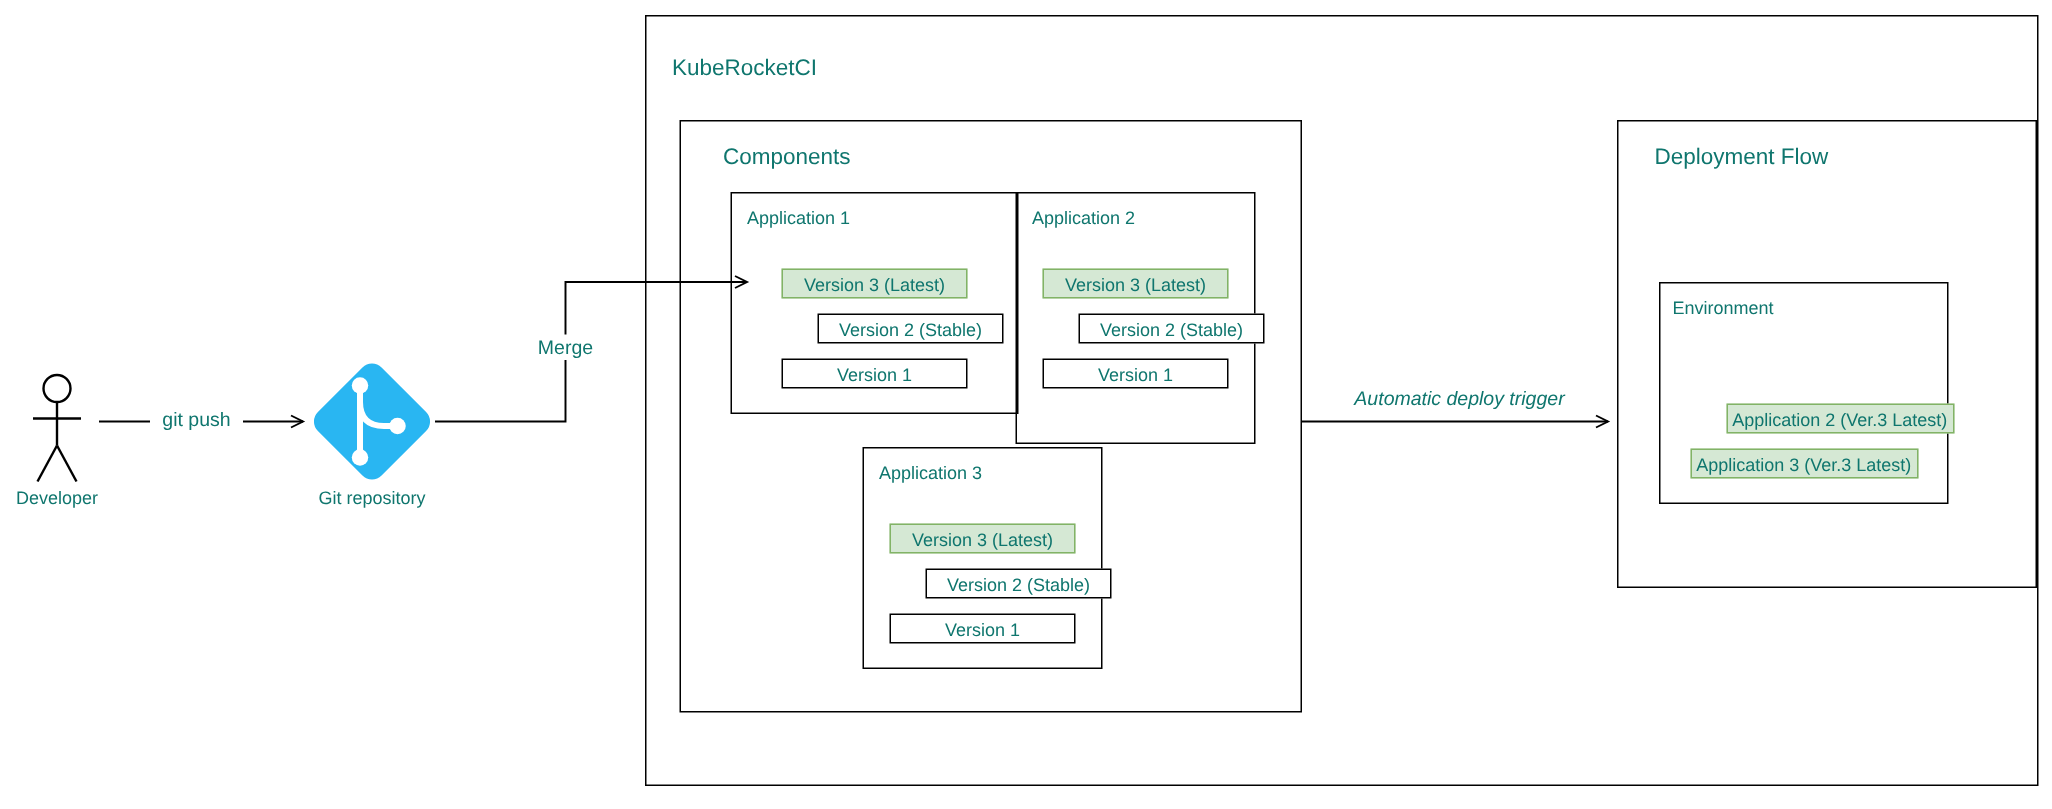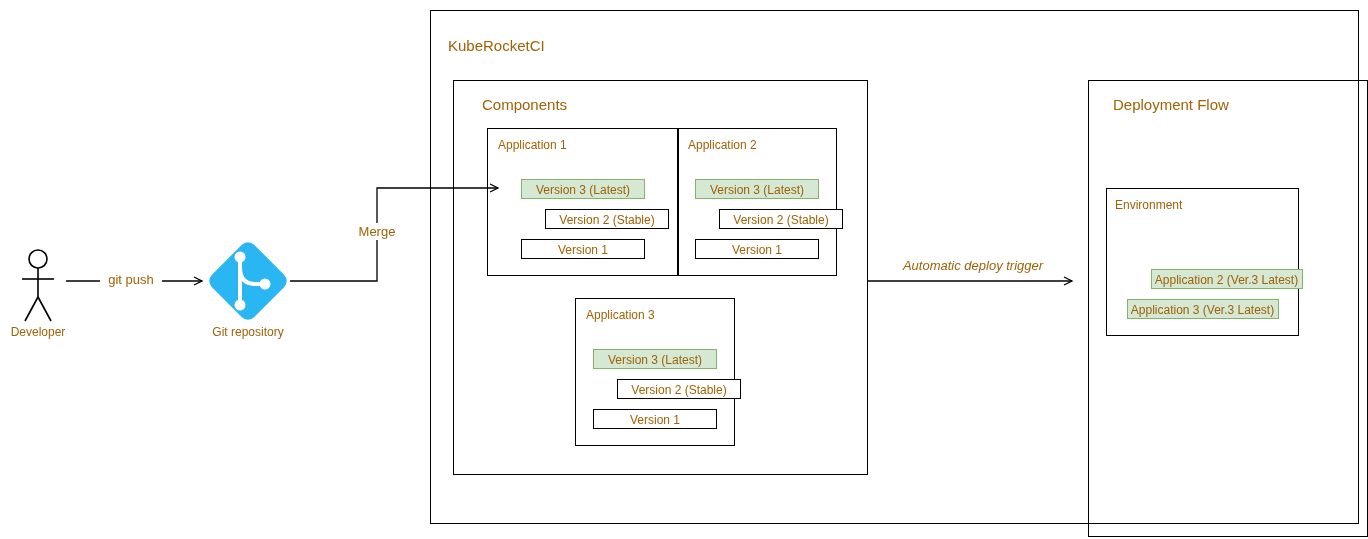--- a/index.html
+++ b/index.html
@@ -9,7 +9,7 @@
     height: 539px;
     background: #ffffff;
     font-family: "Liberation Sans", sans-serif;
-    color: #a16207;
+    color: #0f766e;
     overflow: hidden;
   }
   .box {

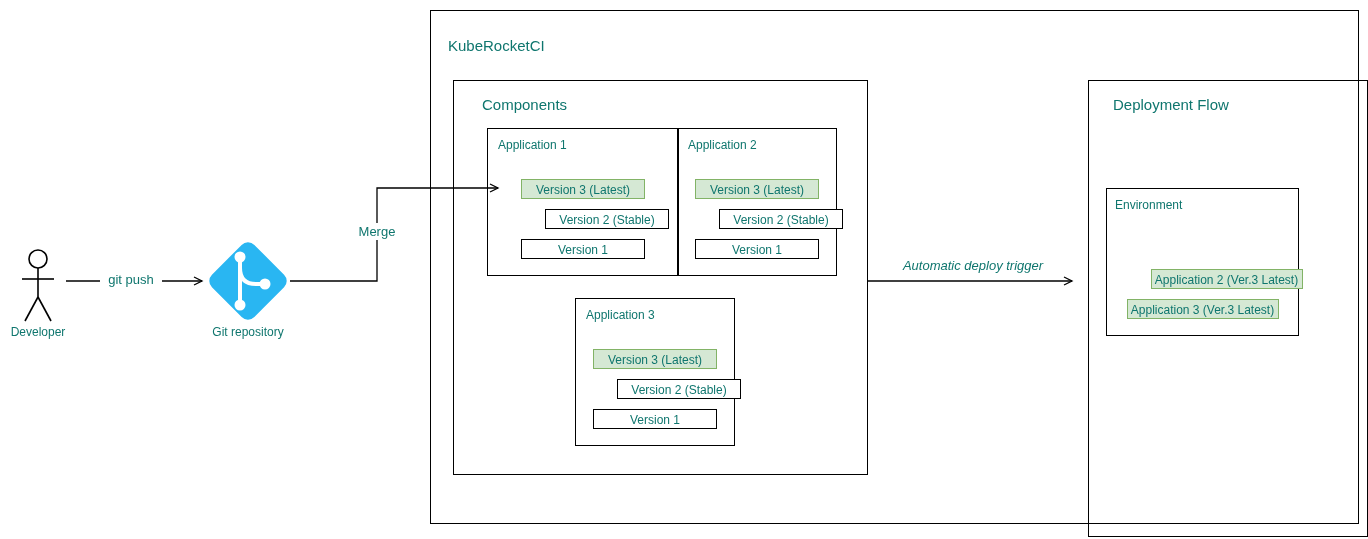--- a/index.html
+++ b/index.html
@@ -116,7 +116,7 @@
     <div class="version v-bot">Version 1</div>
   </div>
 
-  <div class="box" style="left:1078px; top:80px; width:280px; height:457px;margin-left:10px;">
+  <div class="box" style="left:1078px; top:80px; width:280px; height:312px;">
     <div class="inner-title title-lg" style="left:24px;">Deployment Flow</div>
   </div>
 

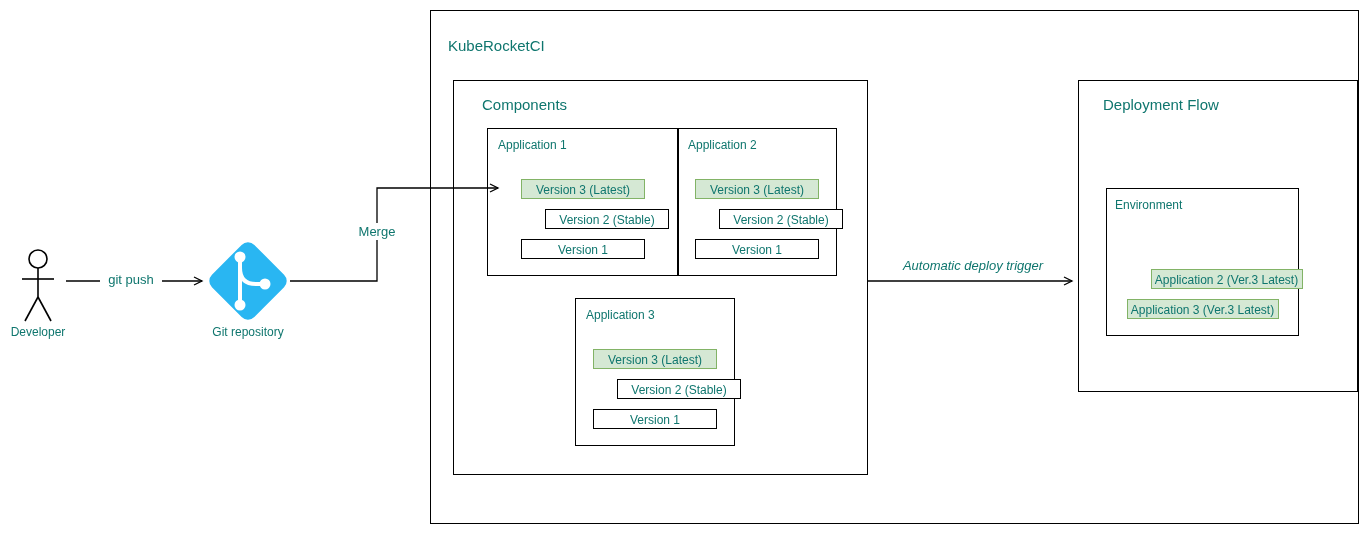--- a/index.html
+++ b/index.html
@@ -102,7 +102,7 @@
     <div class="version v-bot">Version 1</div>
   </div>
 
-  <div class="box" style="left:677px; top:128px; width:160px; height:148px;">
+  <div class="box" style="left:677px; top:128px; width:160px; height:168px;">
     <div class="app-title title-sm">Application 2</div>
     <div class="version highlight v-top">Version 3 (Latest)</div>
     <div class="version v-mid">Version 2 (Stable)</div>

